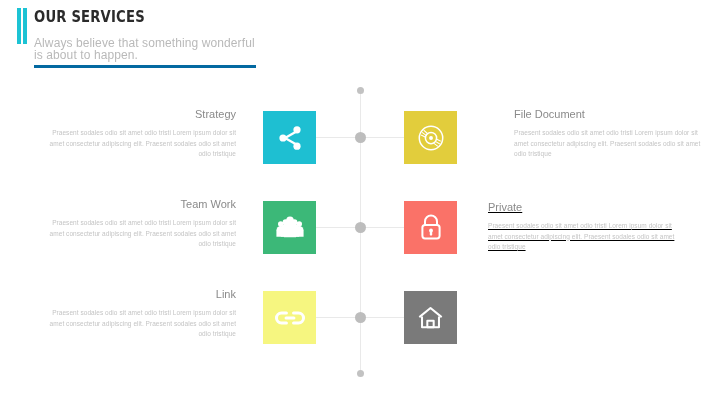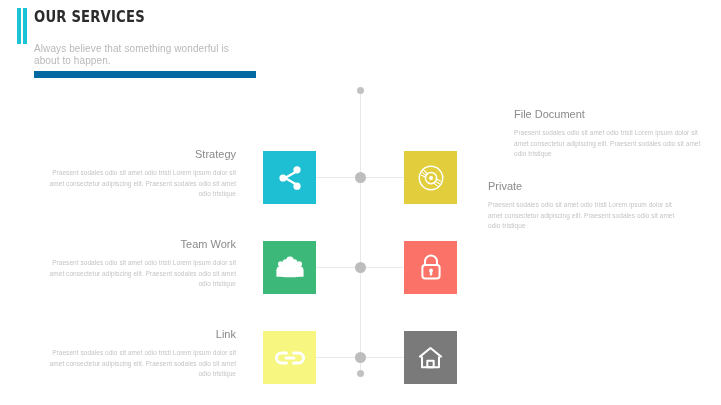--- a/index.html
+++ b/index.html
@@ -57,13 +57,13 @@
     transform-origin: left center;
   }
   .page-subtitle {
-    font-size: 10px;
+    font-size: 12px;
     color: #b9b9b9;
     line-height: 12px;
-    margin-top: 17px;
+    margin-top: 11px;
     padding-bottom: 4px;
     width: 222px;
-    border-bottom: 7px solid #0369a1;
+    border-bottom: 3px solid #0369a1;
     letter-spacing: 0.1px;
   }
 

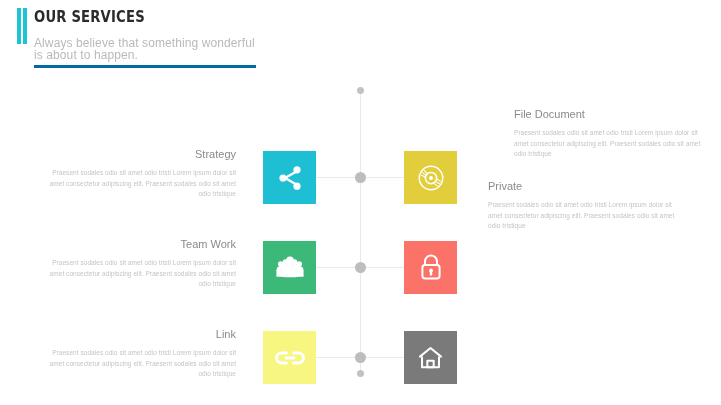--- a/index.html
+++ b/index.html
@@ -102,7 +102,6 @@
     left: 0;
     width: 721px;
     height: 62px;
-    margin-top: 40px;
   }
   .row.r1 { top: 47px; }
   .row.r2 { top: 137px; }

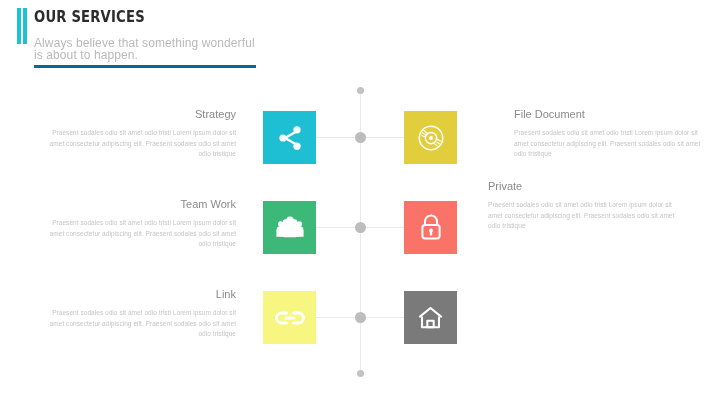--- a/index.html
+++ b/index.html
@@ -295,7 +295,7 @@
     <div class="item-title">File Document</div>
     <div class="item-body">Praesent sodales odio sit amet odio tristi Lorem ipsum dolor sit amet consectetur adipiscing elit. Praesent sodales odio sit amet odio tristique</div>
   </div>
-  <div class="text-block right" style="top:119px;">
+  <div class="text-block right" style="top:140px;text-decoration:underline;">
     <div class="item-title">Private</div>
     <div class="item-body">Praesent sodales odio sit amet odio tristi Lorem ipsum dolor sit amet consectetur adipiscing elit. Praesent sodales odio sit amet odio tristique</div>
   </div>

